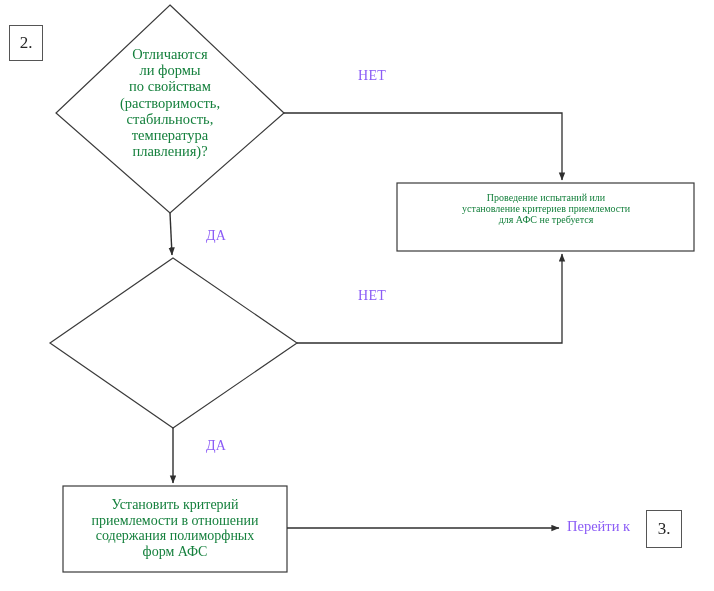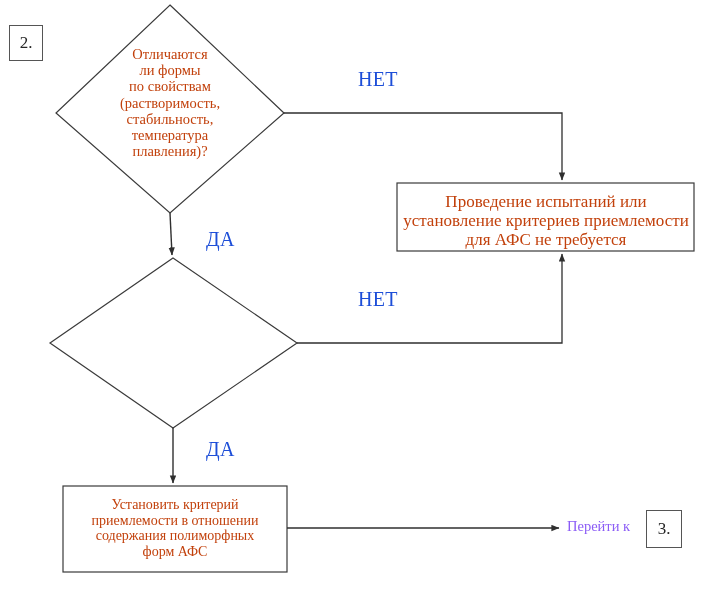--- a/index.html
+++ b/index.html
@@ -27,7 +27,7 @@
     position: absolute;
     text-align: center;
     line-height: 1.12;
-    color: #c2410c;
+    color: #15803d;
     white-space: pre-line;
     pointer-events: none;
   }

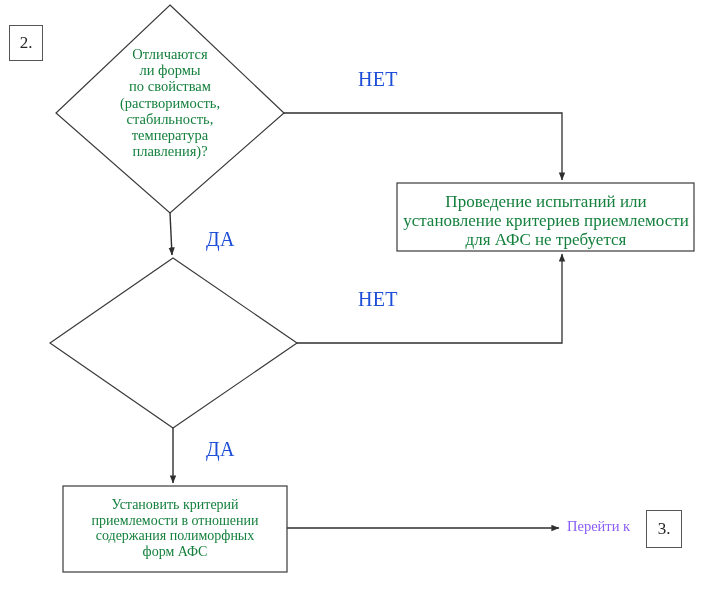--- a/index.html
+++ b/index.html
@@ -63,8 +63,8 @@
   
   .edge-label {
     position: absolute;
-    font-size: 20px;
-    color: #1d4ed8;
+    font-size: 14px;
+    color: #8b5cf6;
     letter-spacing: 0.3px;
     pointer-events: none;
   }

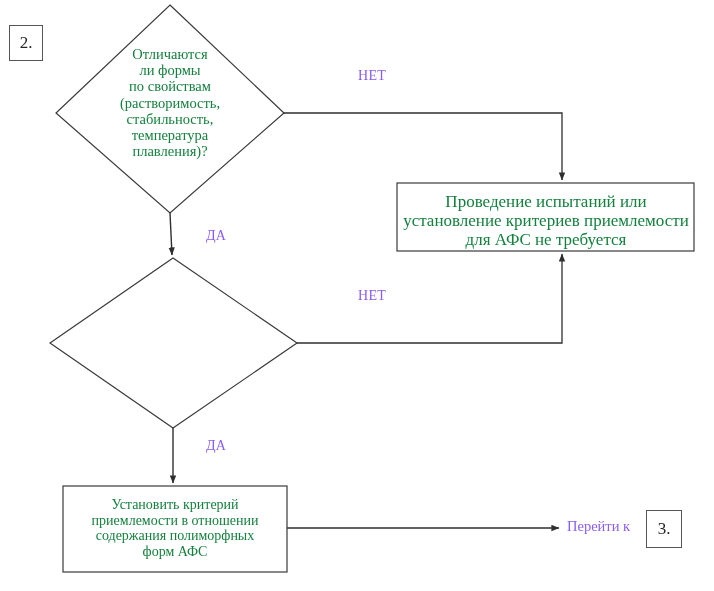--- a/index.html
+++ b/index.html
@@ -54,7 +54,7 @@
   }
   
   #rect-right-label {
-    left: 401px; top: 192px; width: 290px; font-size: 17px;
+    left: 401px; top: 192px; width: 290px; font-size: 10px;
   }
   #rect-bottom-label {
     left: 66px; top: 497px; width: 218px; font-size: 14px;

